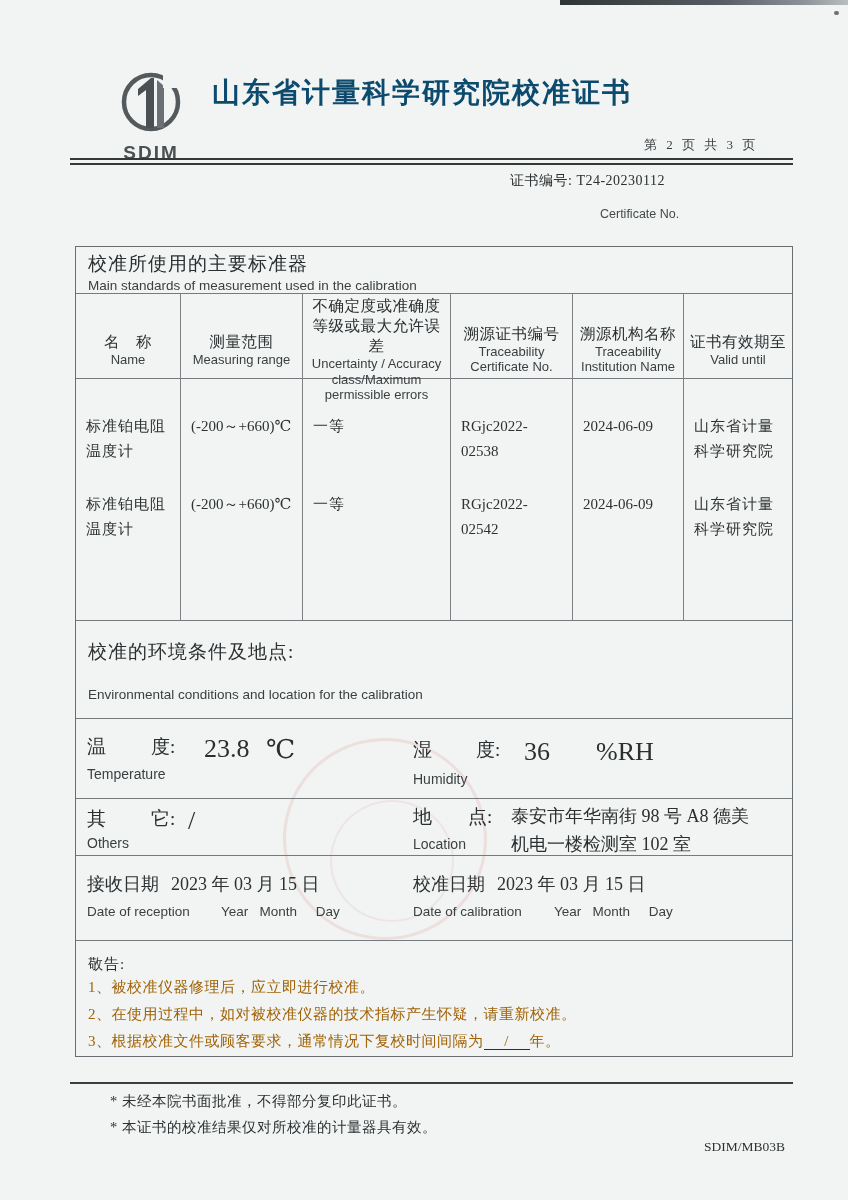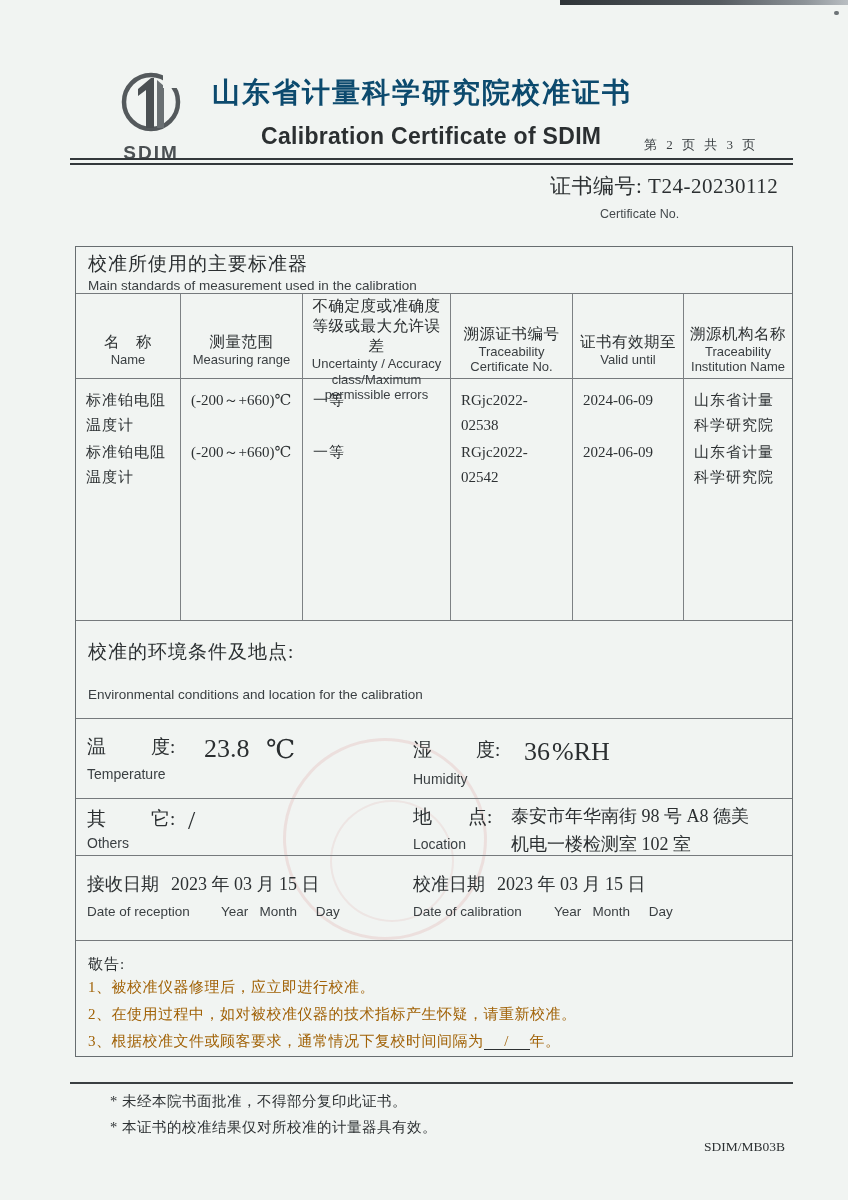--- a/index.html
+++ b/index.html
@@ -104,7 +104,6 @@
   </div>
 
   <div class="title-zh zh">山东省计量科学研究院校准证书</div>
-  <div class="title-en en">Calibration Certificate of SDIM</div>
   <div class="page-info zh">第 2 页 共 3 页</div>
   <div class="double-rule"></div>
 

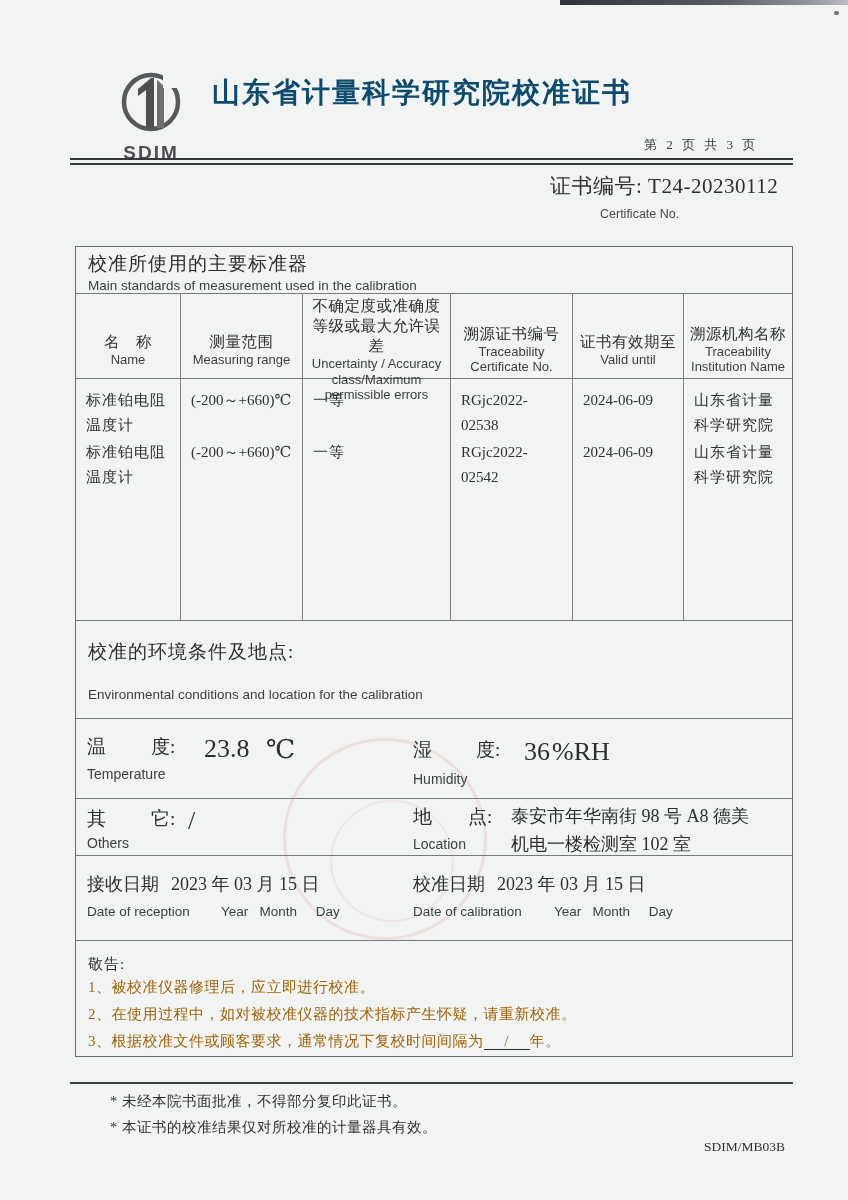--- a/index.html
+++ b/index.html
@@ -34,7 +34,7 @@
   .page-info { position:absolute; left:644px; top:136px; font-size:13px; letter-spacing:3px; color:#3a3f42; }
   .double-rule { position:absolute; left:70px; top:158px; width:723px; height:7px;
     border-top:2.4px solid #33383b; border-bottom:2px solid #33383b; box-sizing:border-box; }
-  .cert-no { position:absolute; left:510px; top:172px; font-size:21px; color:#2b2f31; letter-spacing:0.5px;margin-left:40px; }
+  .cert-no { position:absolute; left:510px; top:172px; font-size:14px; color:#2b2f31; letter-spacing:0.5px; }
   .cert-no-sub { position:absolute; left:600px; top:207px; font-size:12.5px; color:#44494c; }
 
   

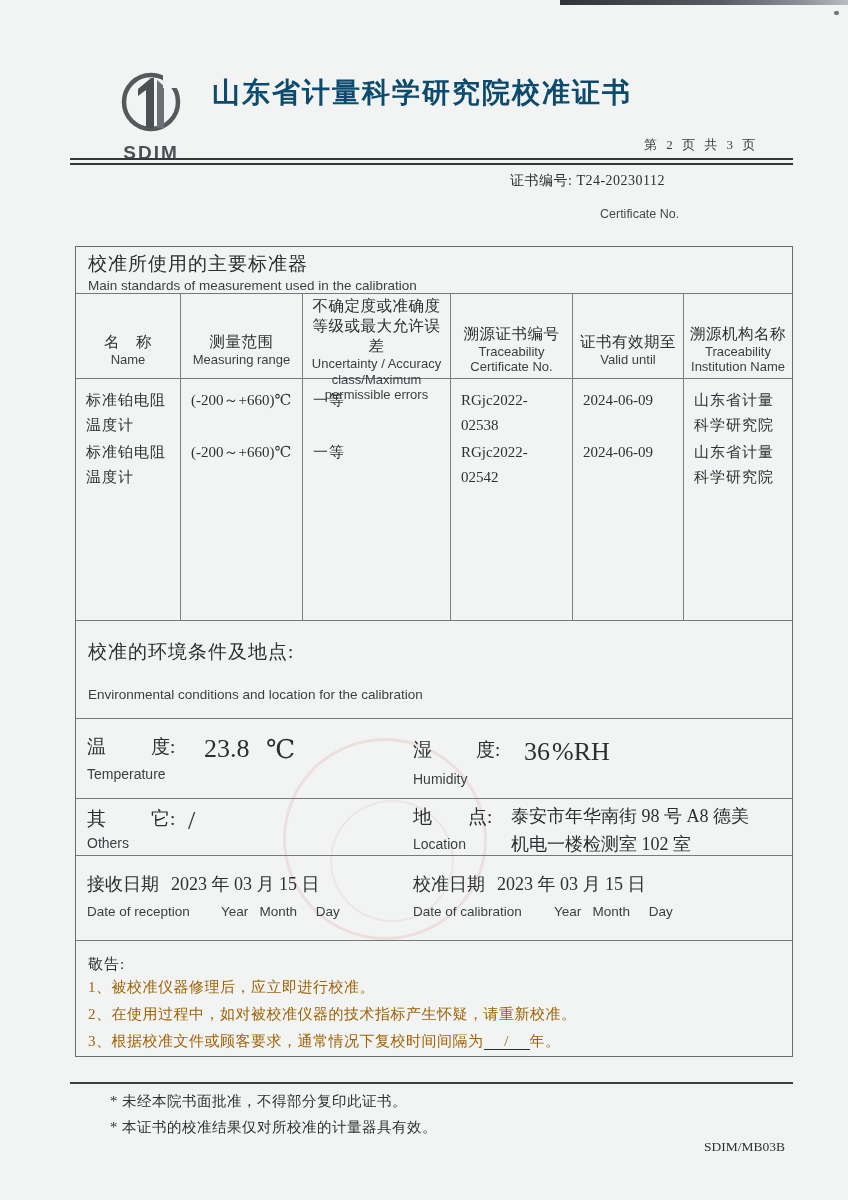--- a/index.html
+++ b/index.html
@@ -135,12 +135,12 @@
         <span class="h-en en">Traceability Certificate No.</span>
       </div>
       <div>
+        <span class="h-zh zh">溯源机构名称</span>
+        <span class="h-en en">Traceability Institution Name</span>
+      </div>
+      <div>
         <span class="h-zh zh">证书有效期至</span>
         <span class="h-en en">Valid until</span>
-      </div>
-      <div>
-        <span class="h-zh zh">溯源机构名称</span>
-        <span class="h-en en">Traceability Institution Name</span>
       </div>
     </div>
 

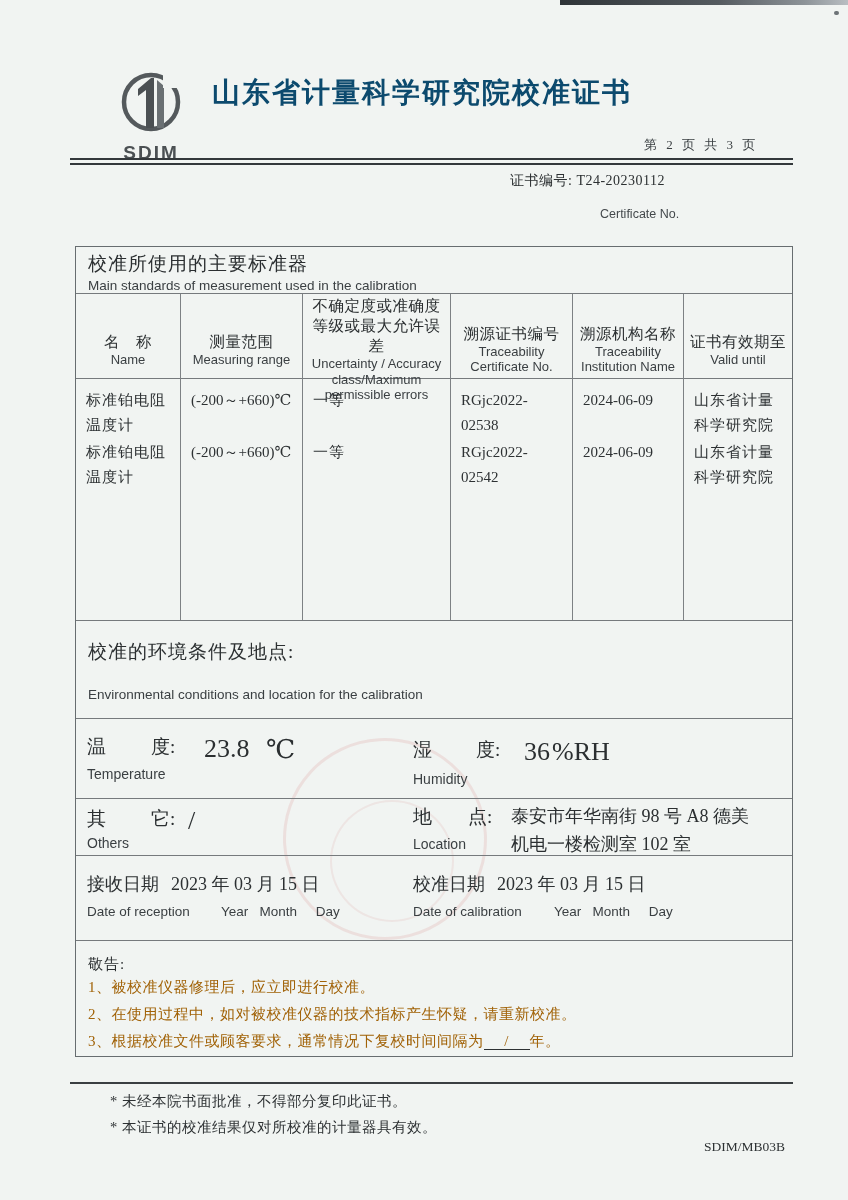--- a/index.html
+++ b/index.html
@@ -56,7 +56,7 @@
   .grid-body { display:grid; grid-template-columns:105px 122px 148px 122px 111px 1fr; height:242px; border-bottom:none; }
   .grid-body > .col { border-right:1.4px solid #7d8184; box-sizing:border-box; padding:9px 8px 0 10px; }
   .grid-body > .col:last-child { border-right:none; }
-  .cell-entry { height:52px; font-size:15px; line-height:25px; color:#2d3133; letter-spacing:1px; }
+  .cell-entry { height:52px; font-size:15px; line-height:25px; color:#2d3133; letter-spacing:1px;margin-top:26px; }
   .cell-entry.en-val { letter-spacing:0; font-size:15px; }
 
   .secB-title { height:98px; padding:18px 0 0 12px; }

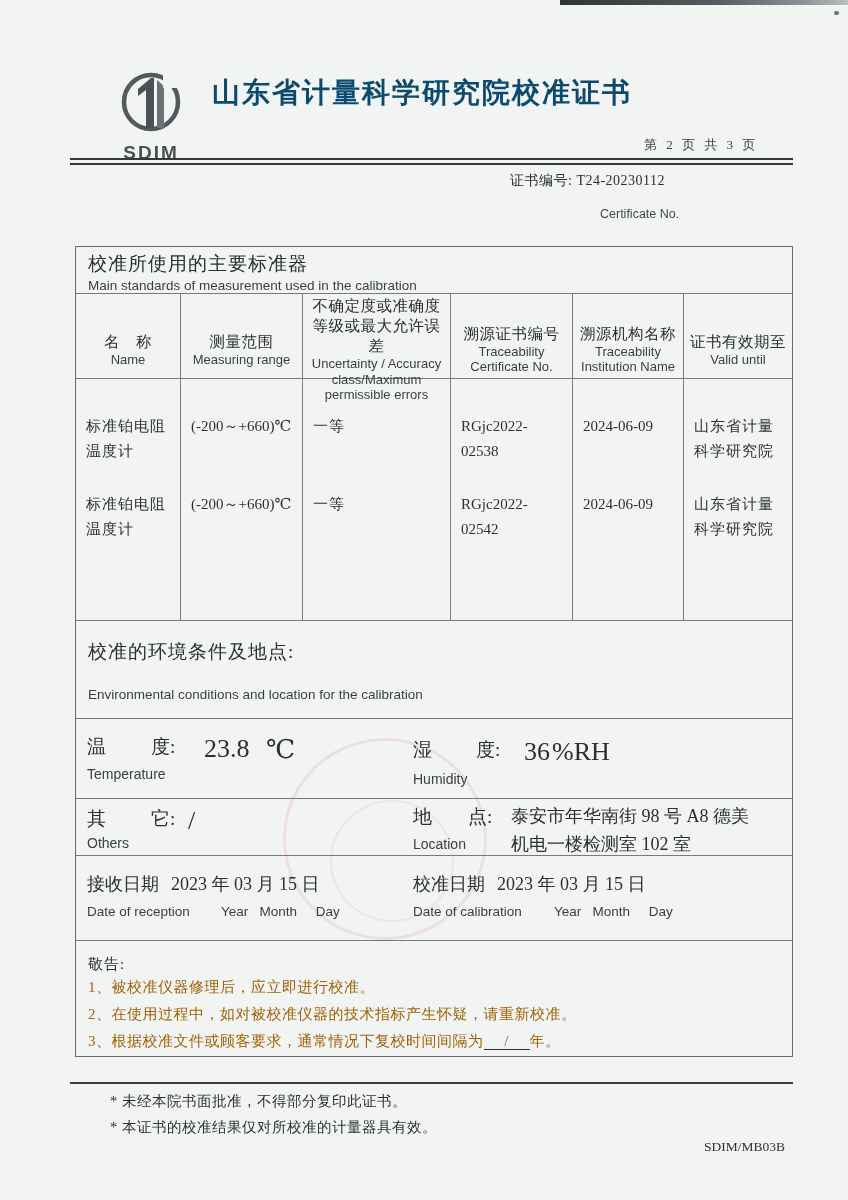--- a/index.html
+++ b/index.html
@@ -186,7 +186,7 @@
       <span class="abs lbl-zh zh" style="left:337px; top:18px;">湿</span>
       <span class="abs lbl-zh zh" style="left:400px; top:18px;">度:</span>
       <span class="abs val-serif zh" style="left:448px; top:18px;">36</span>
-      <span class="abs val-serif zh" style="left:476px; top:18px;">%RH</span>
+      <span class="abs val-serif zh" style="left:520px; top:18px;">%RH</span>
       <span class="abs sub-en en" style="left:337px; top:52px;">Humidity</span>
     </div>
 

